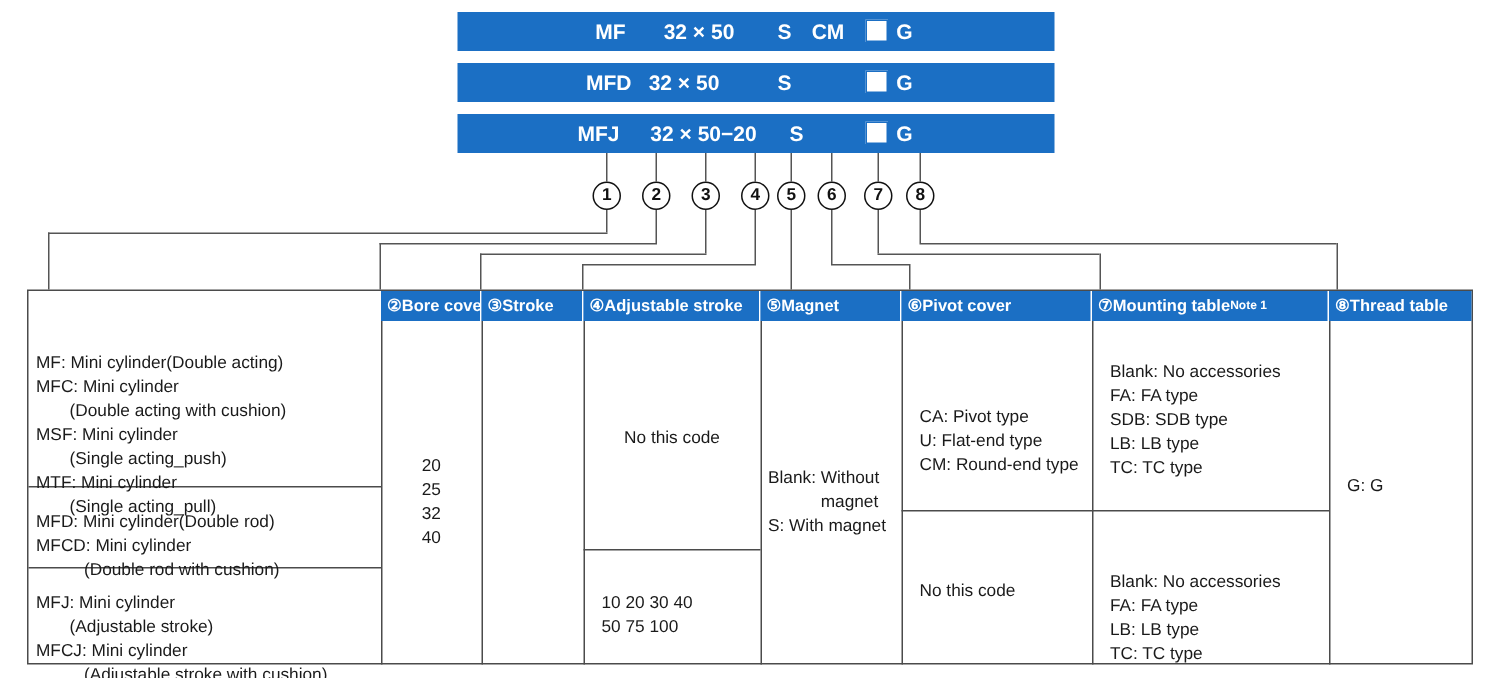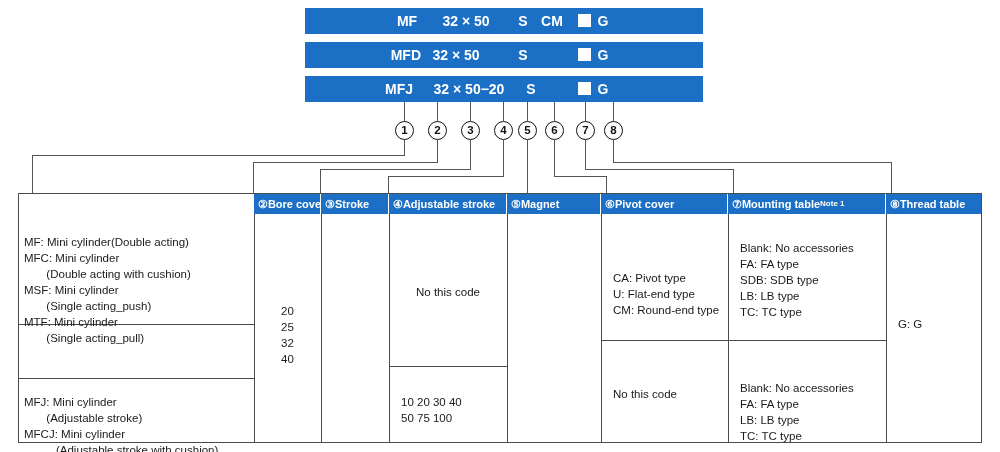--- a/index.html
+++ b/index.html
@@ -296,6 +296,9 @@
       <div class="cell" style="left:370px; top:176px; width:118px; padding-left:12px;">10 20 30 40
 50 75 100</div>
 
+      <div class="cell" style="left:488px; top:93px; width:94px;">Blank: Without
+           magnet
+S: With magnet</div>
 
       <div class="cell" style="left:582px; top:32px; width:127px; padding-left:12px;margin-top:20px;">CA: Pivot type
 U: Flat-end type

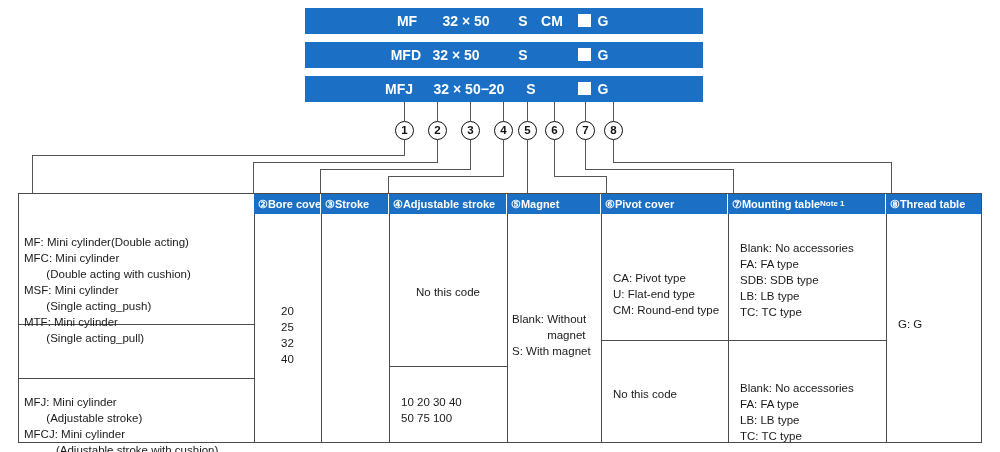--- a/index.html
+++ b/index.html
@@ -281,6 +281,9 @@
        (Single acting_push)
 MTF: Mini cylinder
        (Single acting_pull)</div>
+      <div class="cell" style="left:0; top:122px; width:235px;">MFD: Mini cylinder(Double rod)
+MFCD: Mini cylinder
+          (Double rod with cushion)</div>
       <div class="cell" style="left:0; top:176px; width:235px;">MFJ: Mini cylinder
        (Adjustable stroke)
 MFCJ: Mini cylinder

